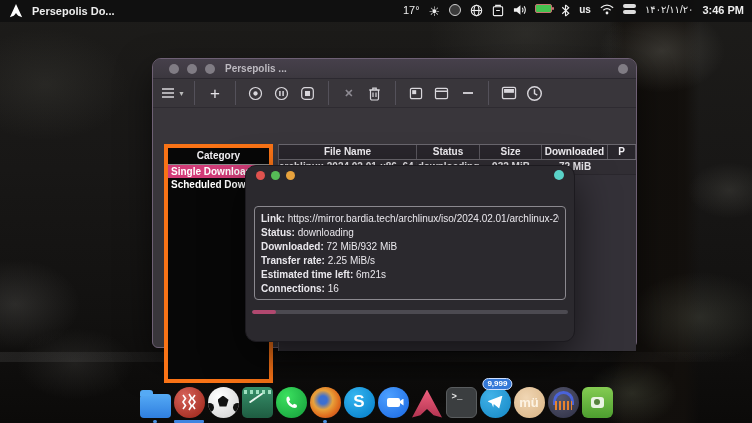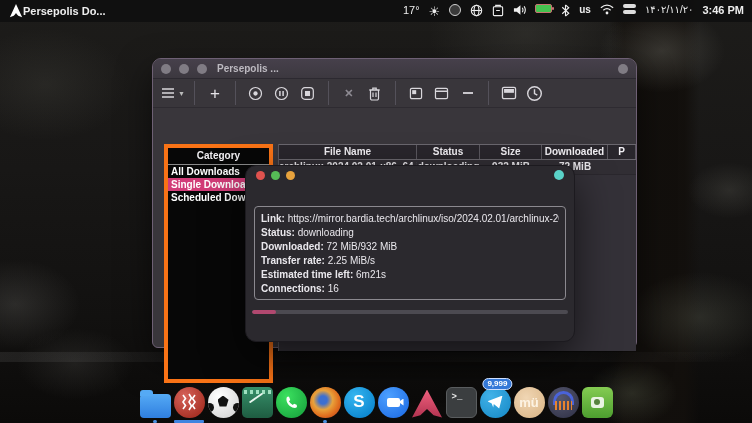--- a/index.html
+++ b/index.html
@@ -27,7 +27,7 @@
   
   #menubar { position:absolute; left:0; top:0; width:752px; height:22px; z-index:40;
     background:rgba(16,16,16,.96); display:flex; align-items:center; color:#eee; font-size:11px; }
-  #menubar .left { display:flex; align-items:center; padding-left:9px; }
+  #menubar .left { display:flex; align-items:center; gap:9px; padding-left:9px; }
   #menubar .appname { font-weight:700; font-size:11px; }
   #menubar .right { margin-left:auto; display:flex; align-items:flex-start; gap:9px; padding-right:8px; }
   .mb-icon { display:inline-flex; align-items:center; justify-content:center; }

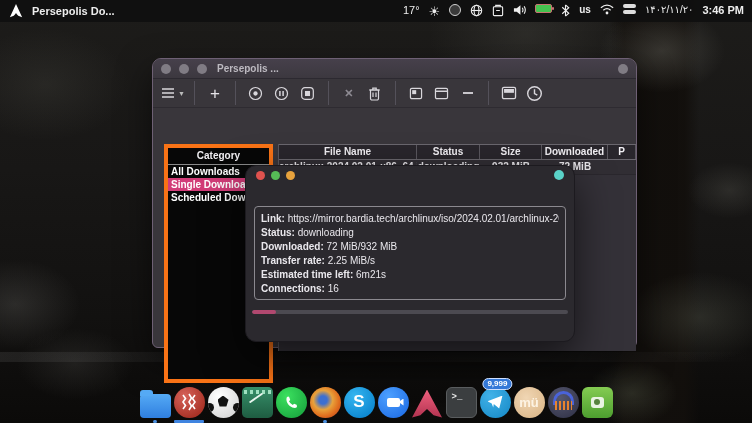--- a/index.html
+++ b/index.html
@@ -45,7 +45,7 @@
   #main-window { position:absolute; left:152px; top:58px; width:485px; height:290px; z-index:10;
     background:#39363b; border:1px solid #6e6074; border-radius:9px 9px 6px 6px;
     box-shadow:0 14px 34px rgba(0,0,0,.55); }
-  #mw-titlebar { height:20px; display:flex; align-items:center; gap:8px; padding-left:8px;
+  #mw-titlebar { height:20px; display:flex; align-items:center; gap:8px; padding-left:16px;
     background:linear-gradient(180deg,#46404b,#3c383f); border-radius:8px 8px 0 0;
     border-bottom:1px solid #2c2930; }
   .tl-dot { width:10px; height:10px; border-radius:50%; background:#807c84; }

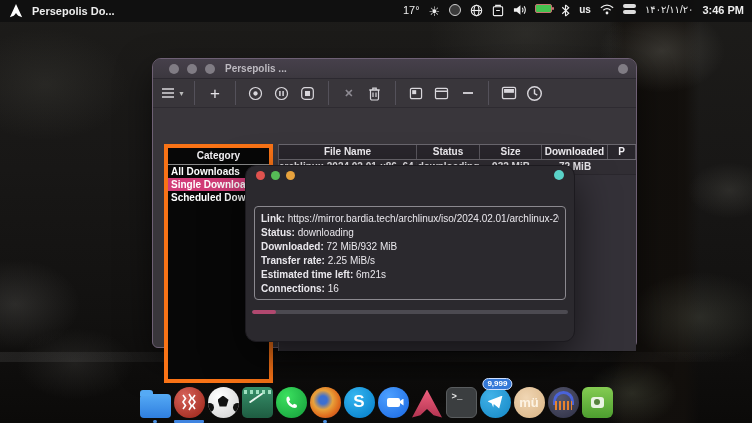--- a/index.html
+++ b/index.html
@@ -321,7 +321,6 @@
     <div id="mw-body">
       <div id="sidebar">
         <div class="cat-header">Category</div>
-        <div class="cat-item">All Downloads</div>
         <div class="cat-item selected">Single Downloads</div>
         <div class="cat-item">Scheduled Downloads</div>
       </div>

